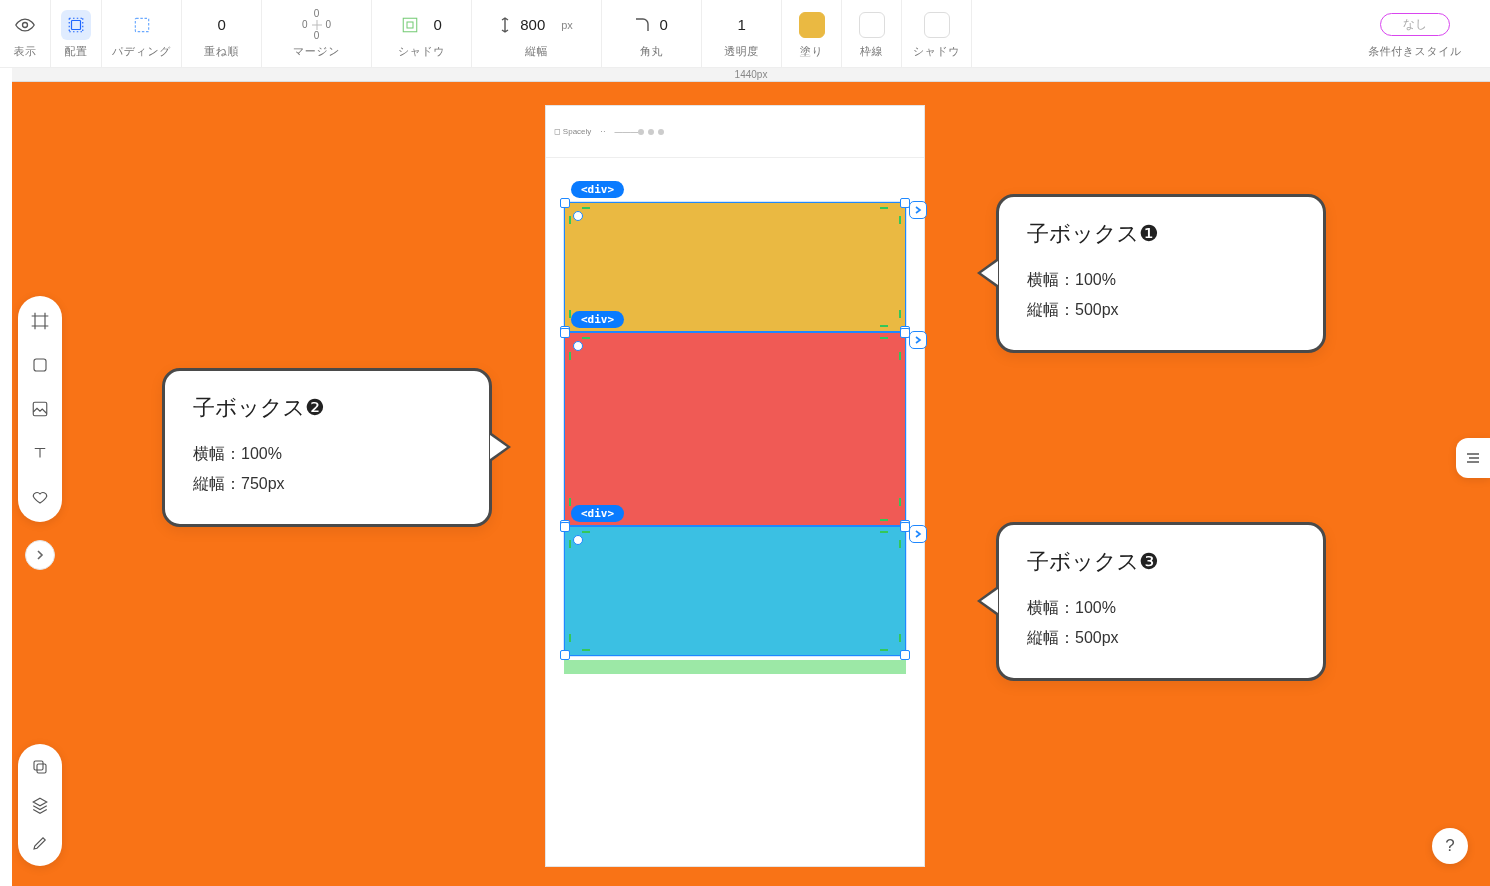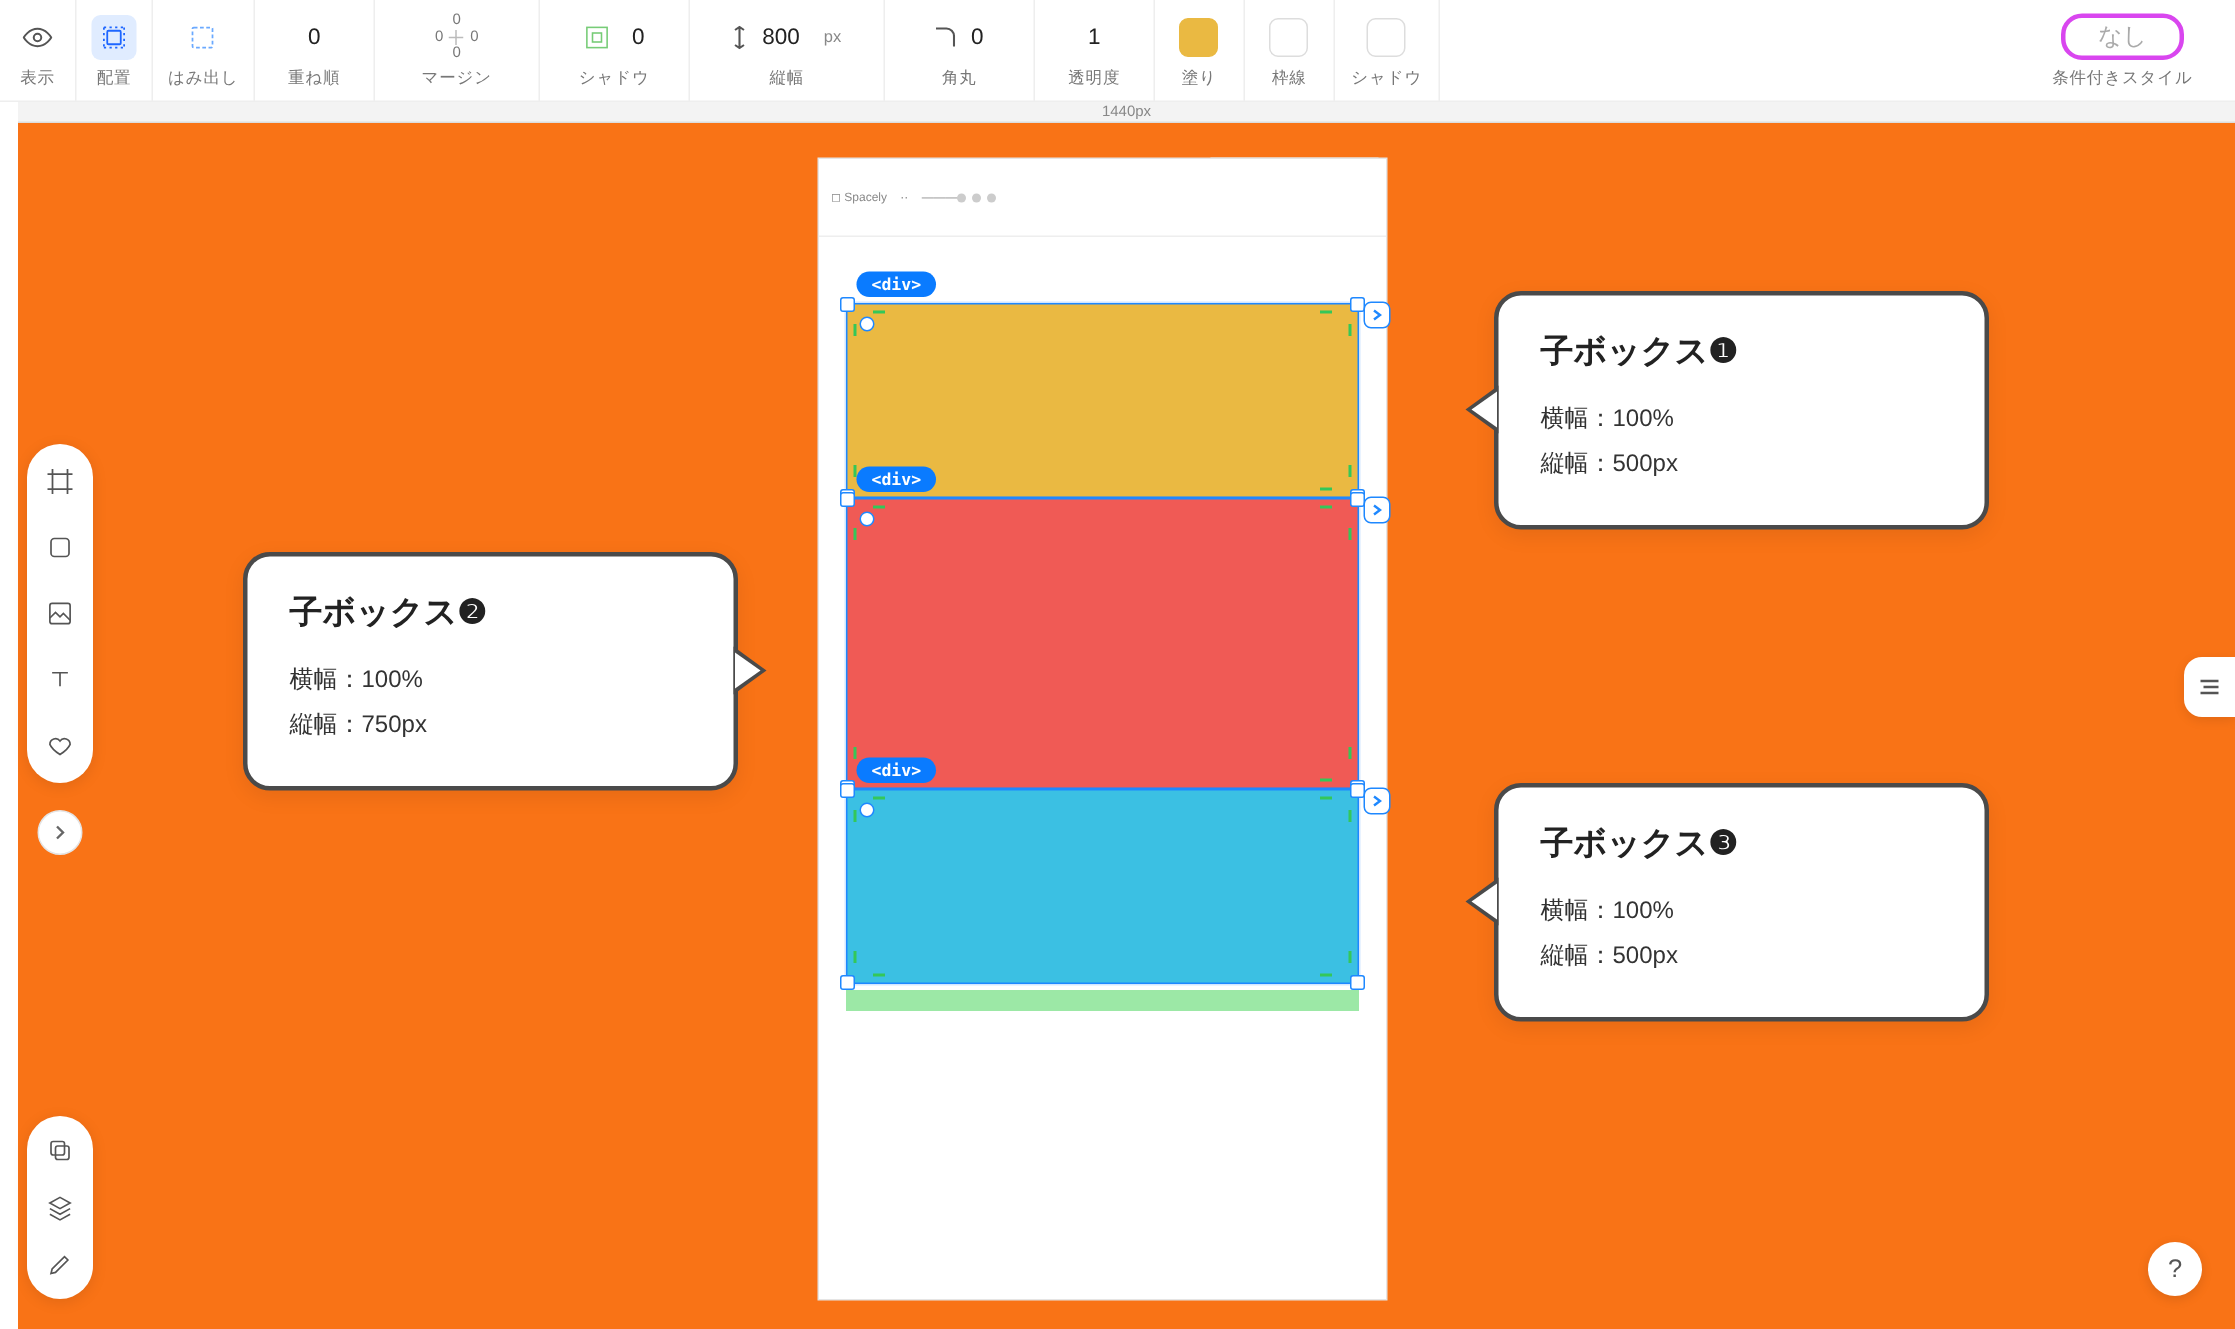--- a/index.html
+++ b/index.html
@@ -49,7 +49,7 @@
   }
   .swatch { width:26px; height:26px; border-radius:6px; border:1px solid #ddd; }
   .cond-pill {
-    border:3px solid #d946ef; border-radius: 14px; padding: 2px 22px; font-size:16px; color:#aaa;
+    border:1px solid #d946ef; border-radius: 14px; padding: 2px 22px; font-size:12px; color:#aaa;
   }
   .dim-row { display:flex; align-items:center; gap:10px; height:30px;}
 

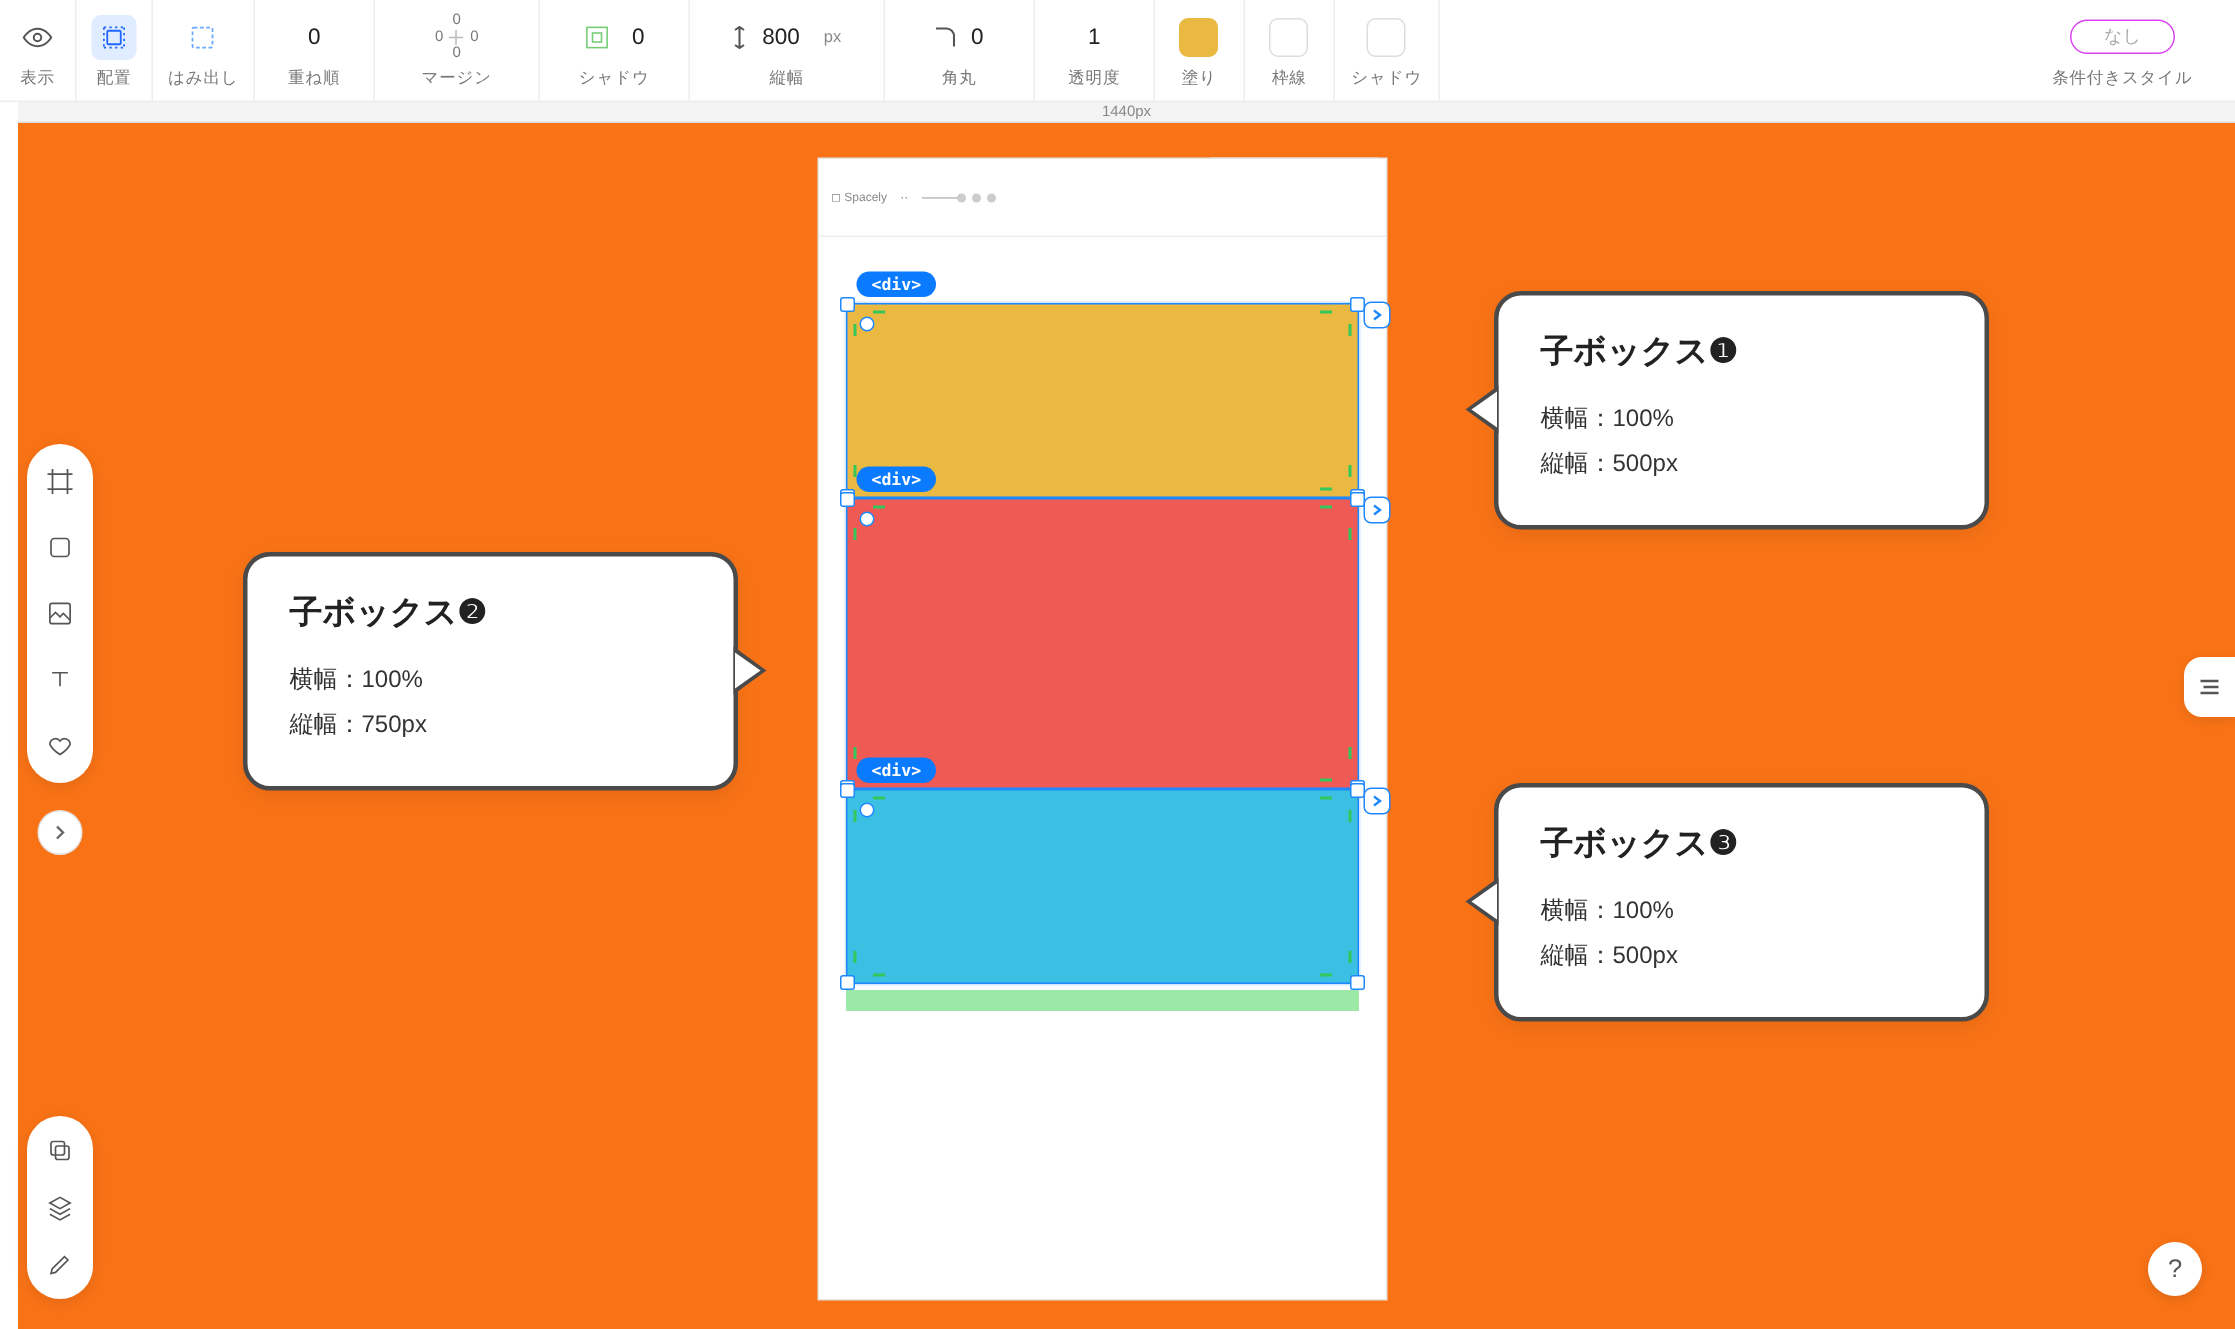--- a/index.html
+++ b/index.html
@@ -197,7 +197,7 @@
           </svg>
       </div>
     </div>
-    <div class="tool-label">はみ出し</div>
+    <div class="tool-label">パディング</div>
   </div>
 
   <div class="tool-group" style="min-width:80px">

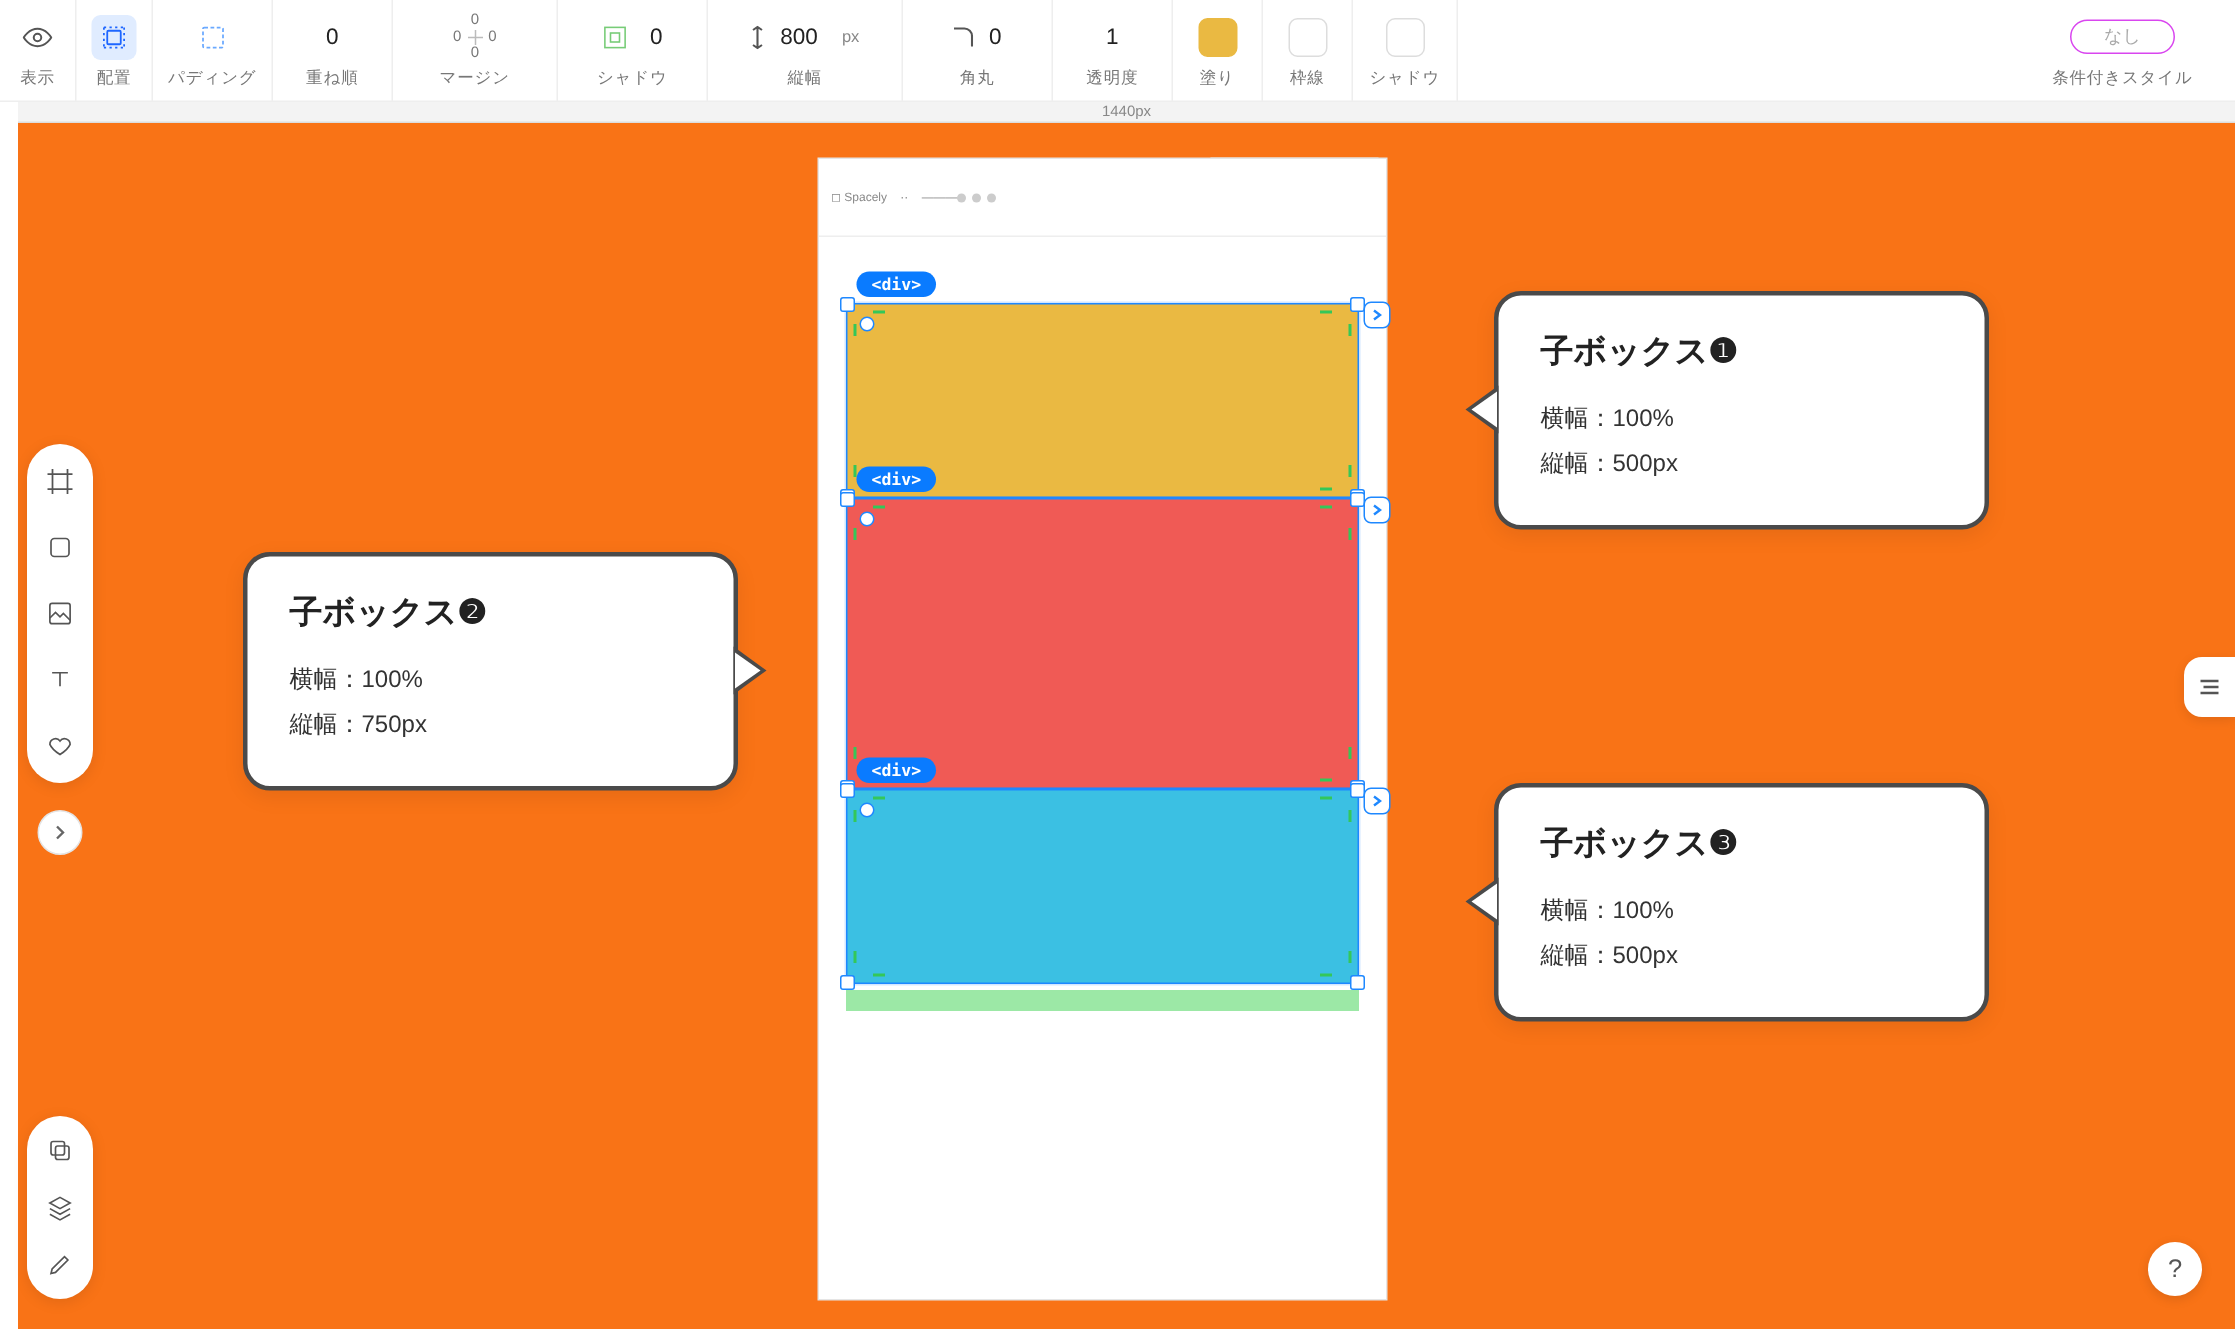--- a/index.html
+++ b/index.html
@@ -148,7 +148,7 @@
     padding:22px 28px 24px; box-shadow:0 4px 14px rgba(0,0,0,.08);
     z-index:40;
   }
-  .callout h3 { font-size:22px; font-weight:700; color:#222; margin-bottom:16px;}
+  .callout h3 { font-size:22px; font-weight:400; color:#222; margin-bottom:16px;}
   .callout p  { font-size:16px; color:#333; line-height:1.9;}
   .callout .arrow {
     position:absolute; width:0;height:0; border-style:solid;

